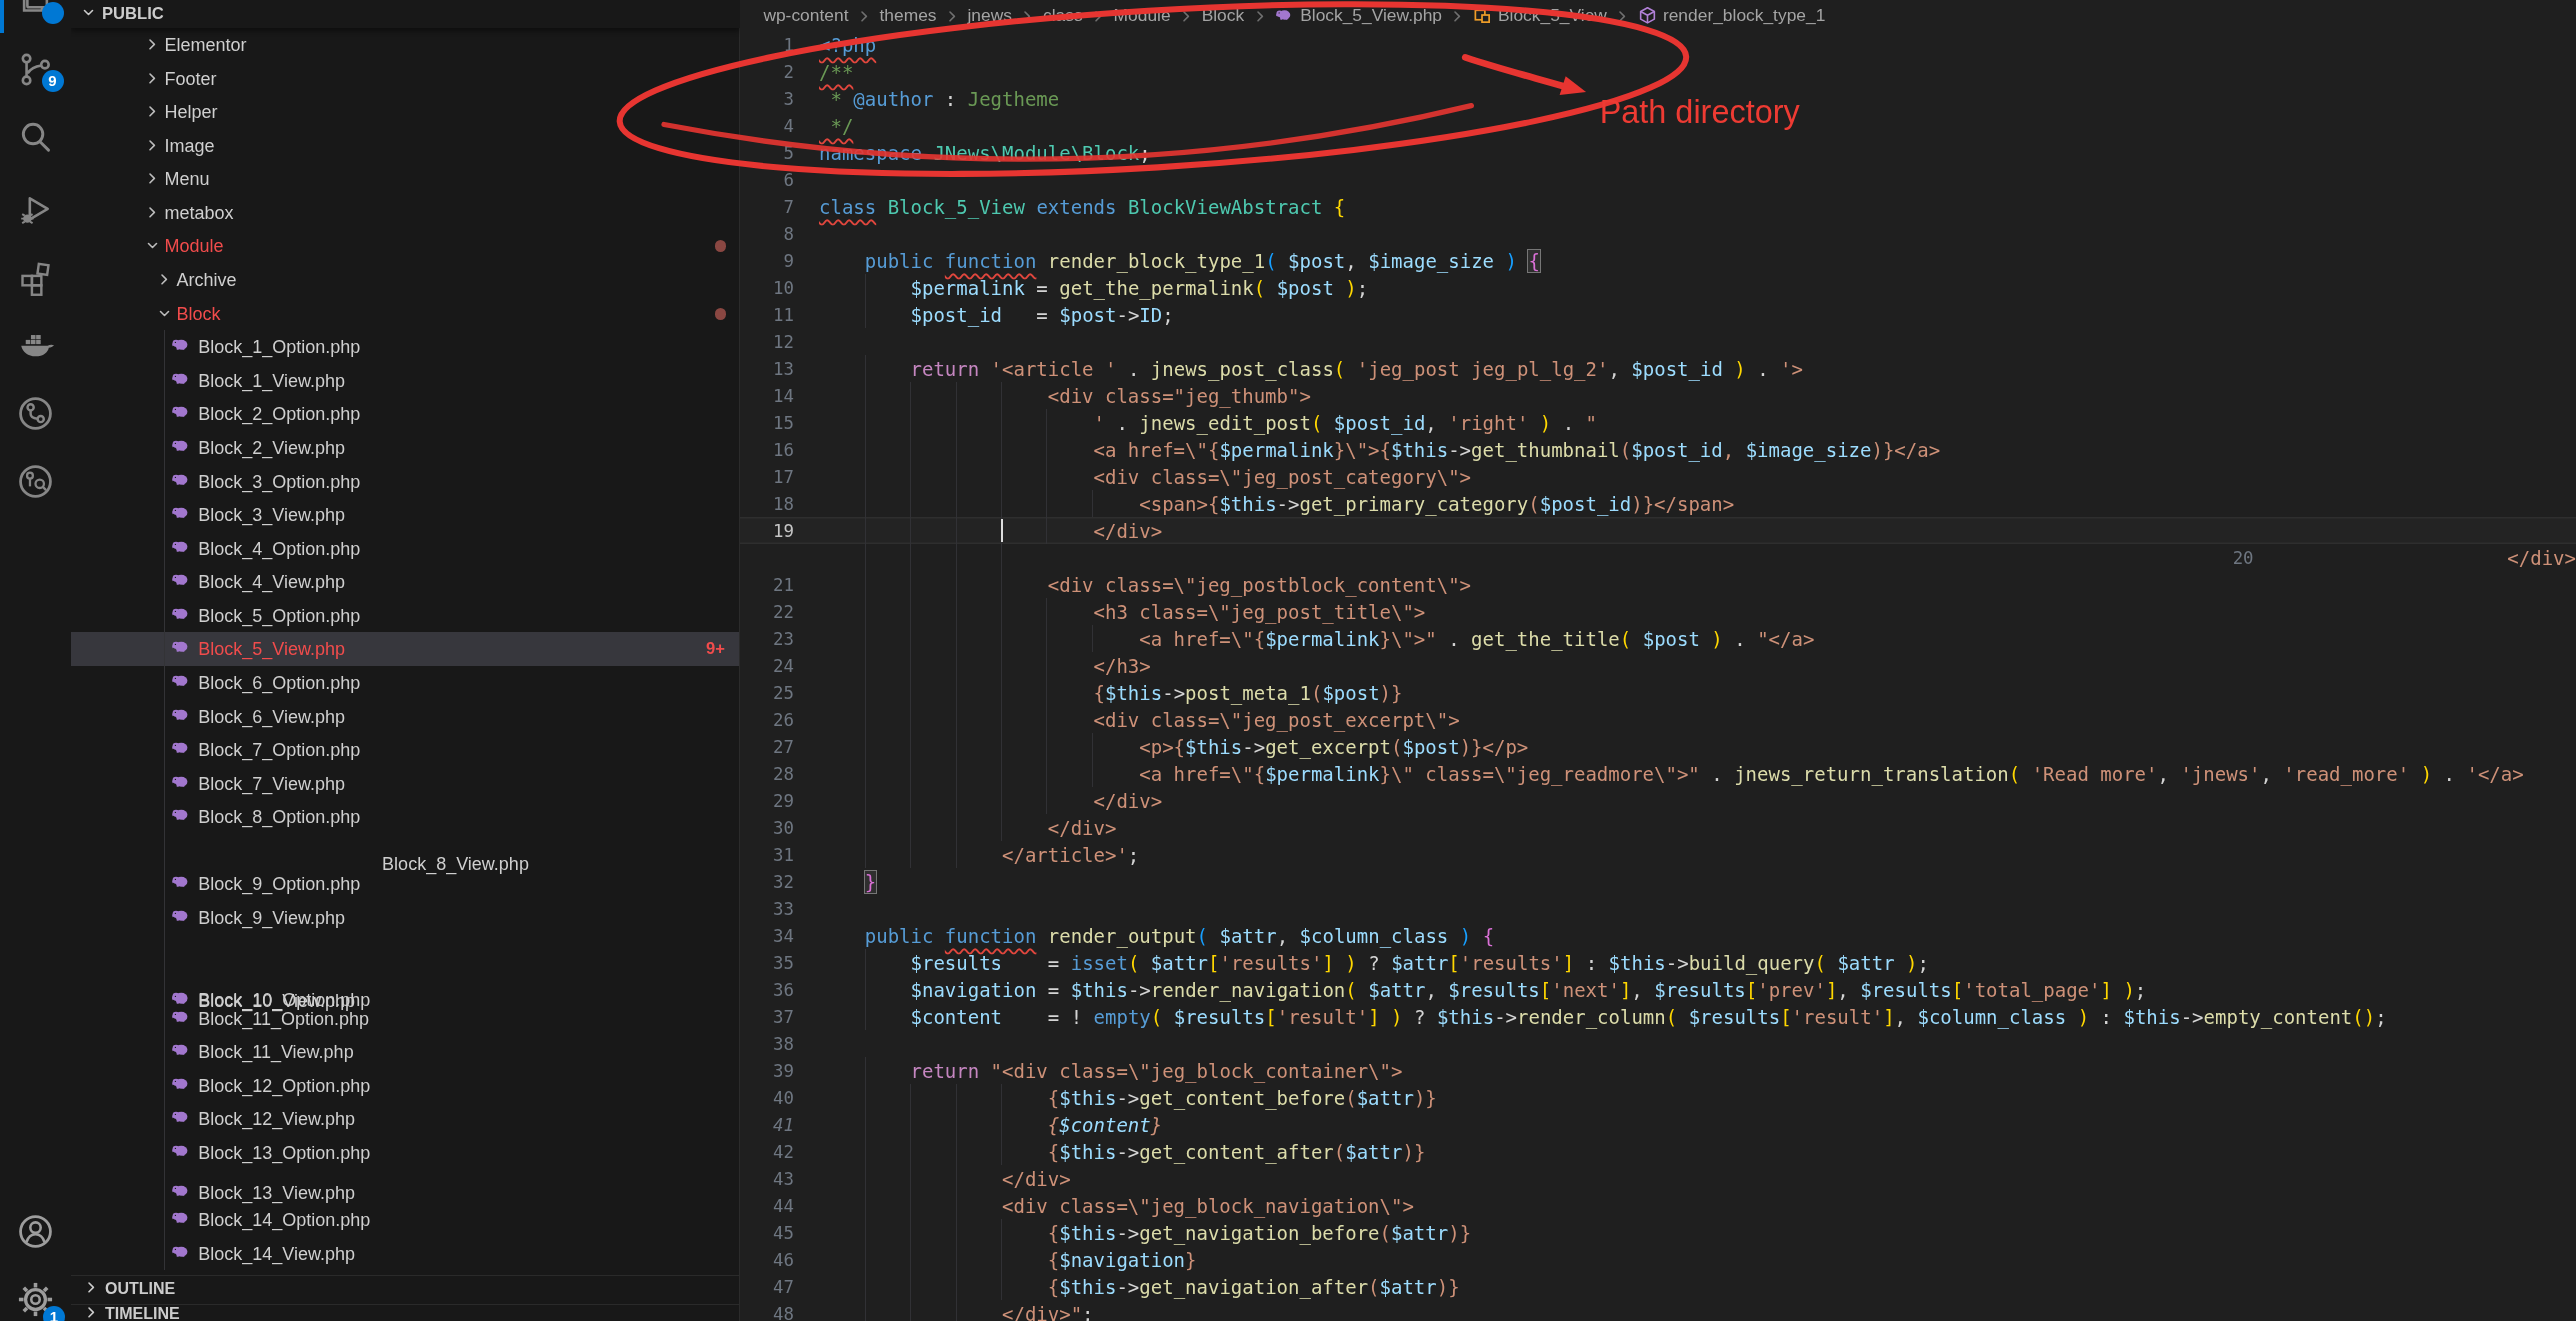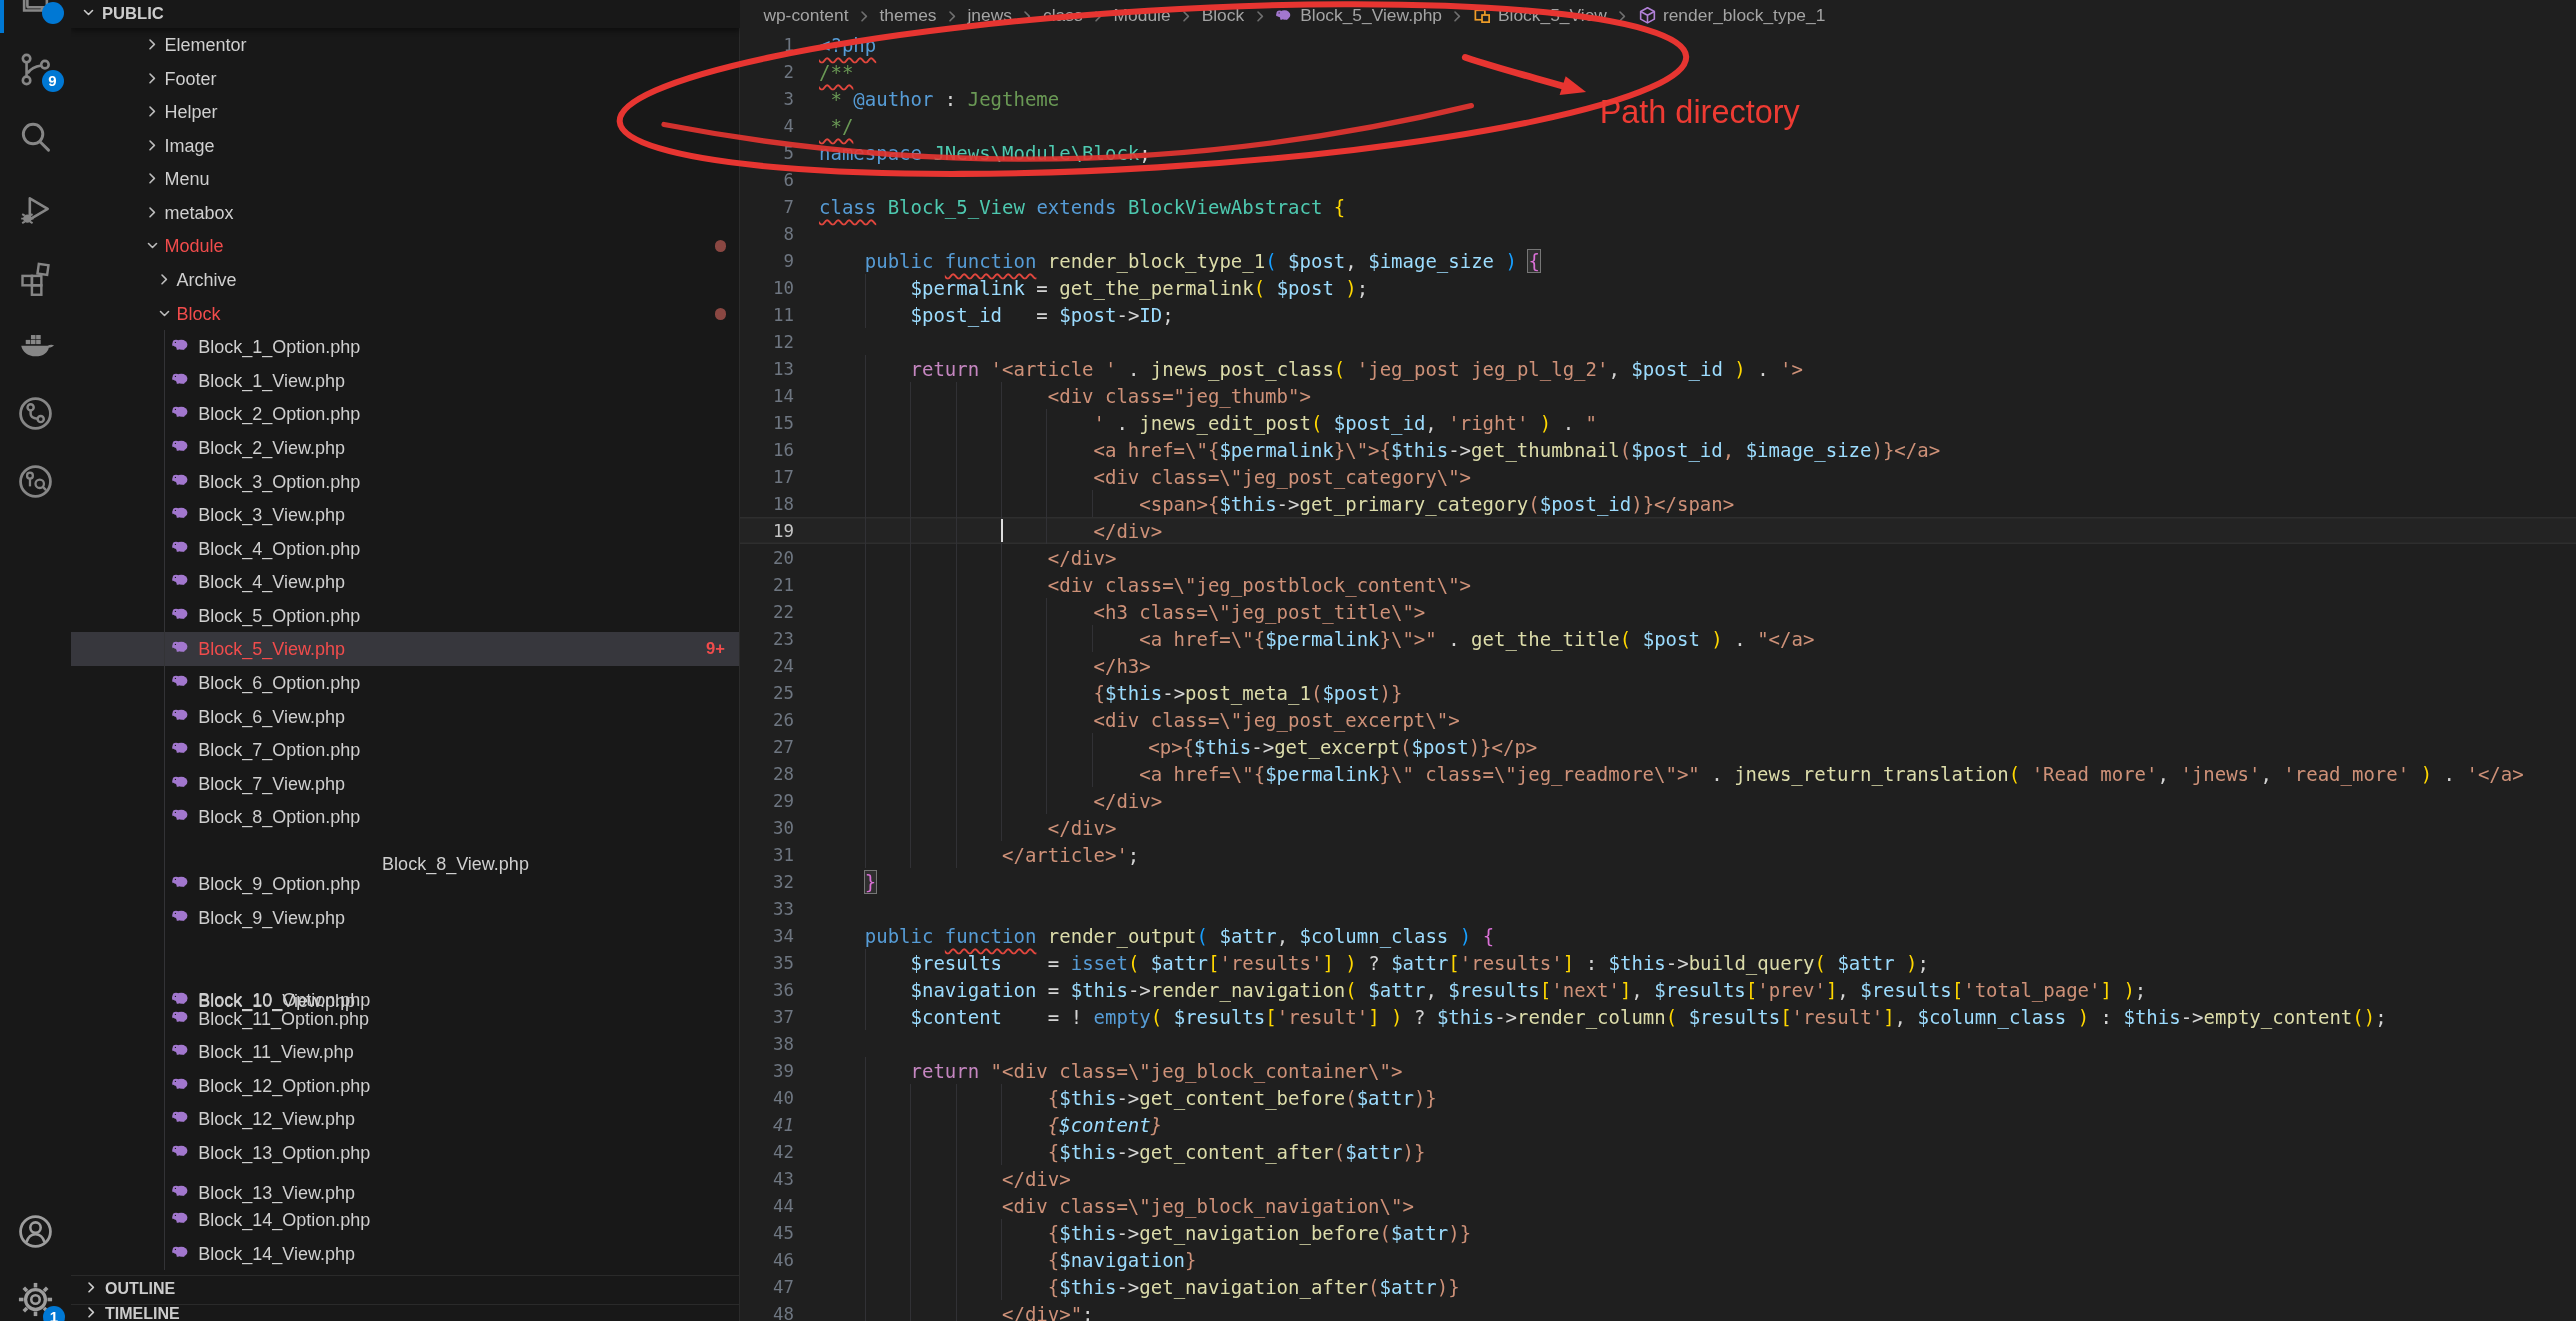--- a/index.html
+++ b/index.html
@@ -871,7 +871,7 @@
         <span class="line-text"><span class="s">                        &lt;/div&gt;</span></span>
         <span id="cursor" style="left: 261px; top: 2.3px;"></span>
       </div>
-      <div class="line" style="height: 27px;">
+      <div class="line" style="height: 27px; justify-content: flex-end;">
         <span class="ln-num">20</span>
         <span class="guide" style="left: 125px;"></span>
         <span class="guide" style="left: 170px;"></span>

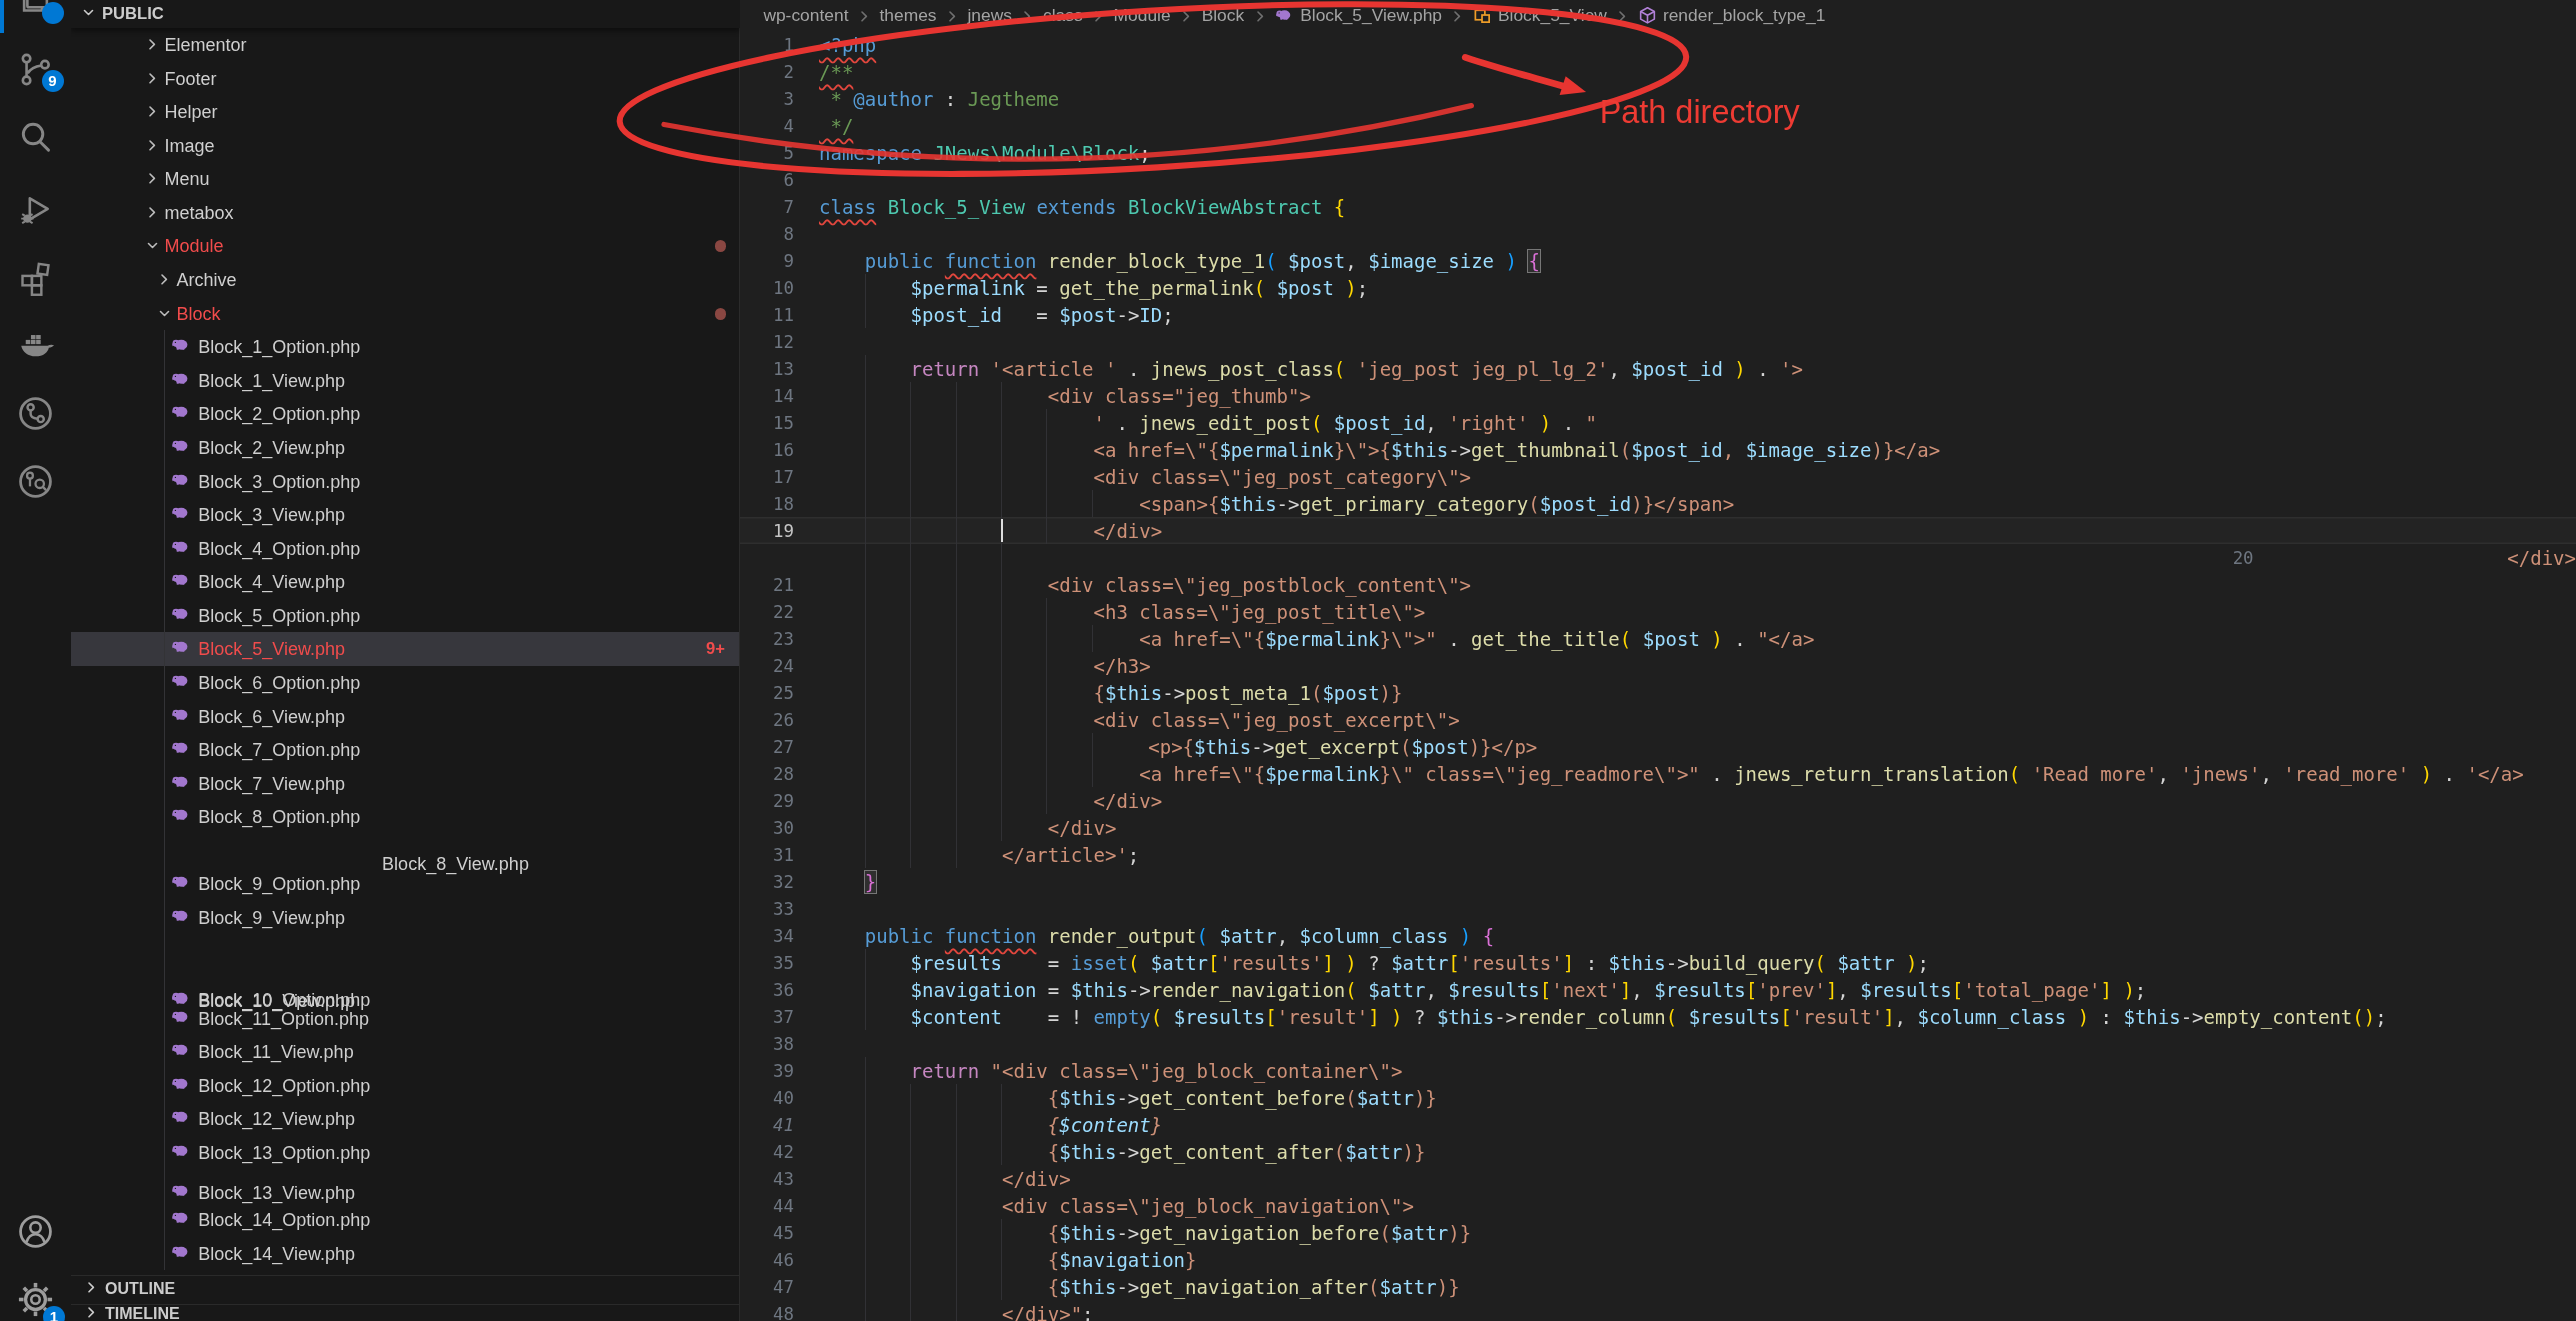--- a/index.html
+++ b/index.html
@@ -933,7 +933,7 @@
         <span class="guide" style="left: 306px;"></span>
         <span class="line-text"><span class="s">                        &lt;div class=\"jeg_post_excerpt\"&gt;</span></span>
       </div>
-      <div class="line" style="height: 27px; gap: 9px;">
+      <div class="line" style="height: 27px;">
         <span class="ln-num">27</span>
         <span class="guide" style="left: 125px;"></span>
         <span class="guide" style="left: 170px;"></span>

